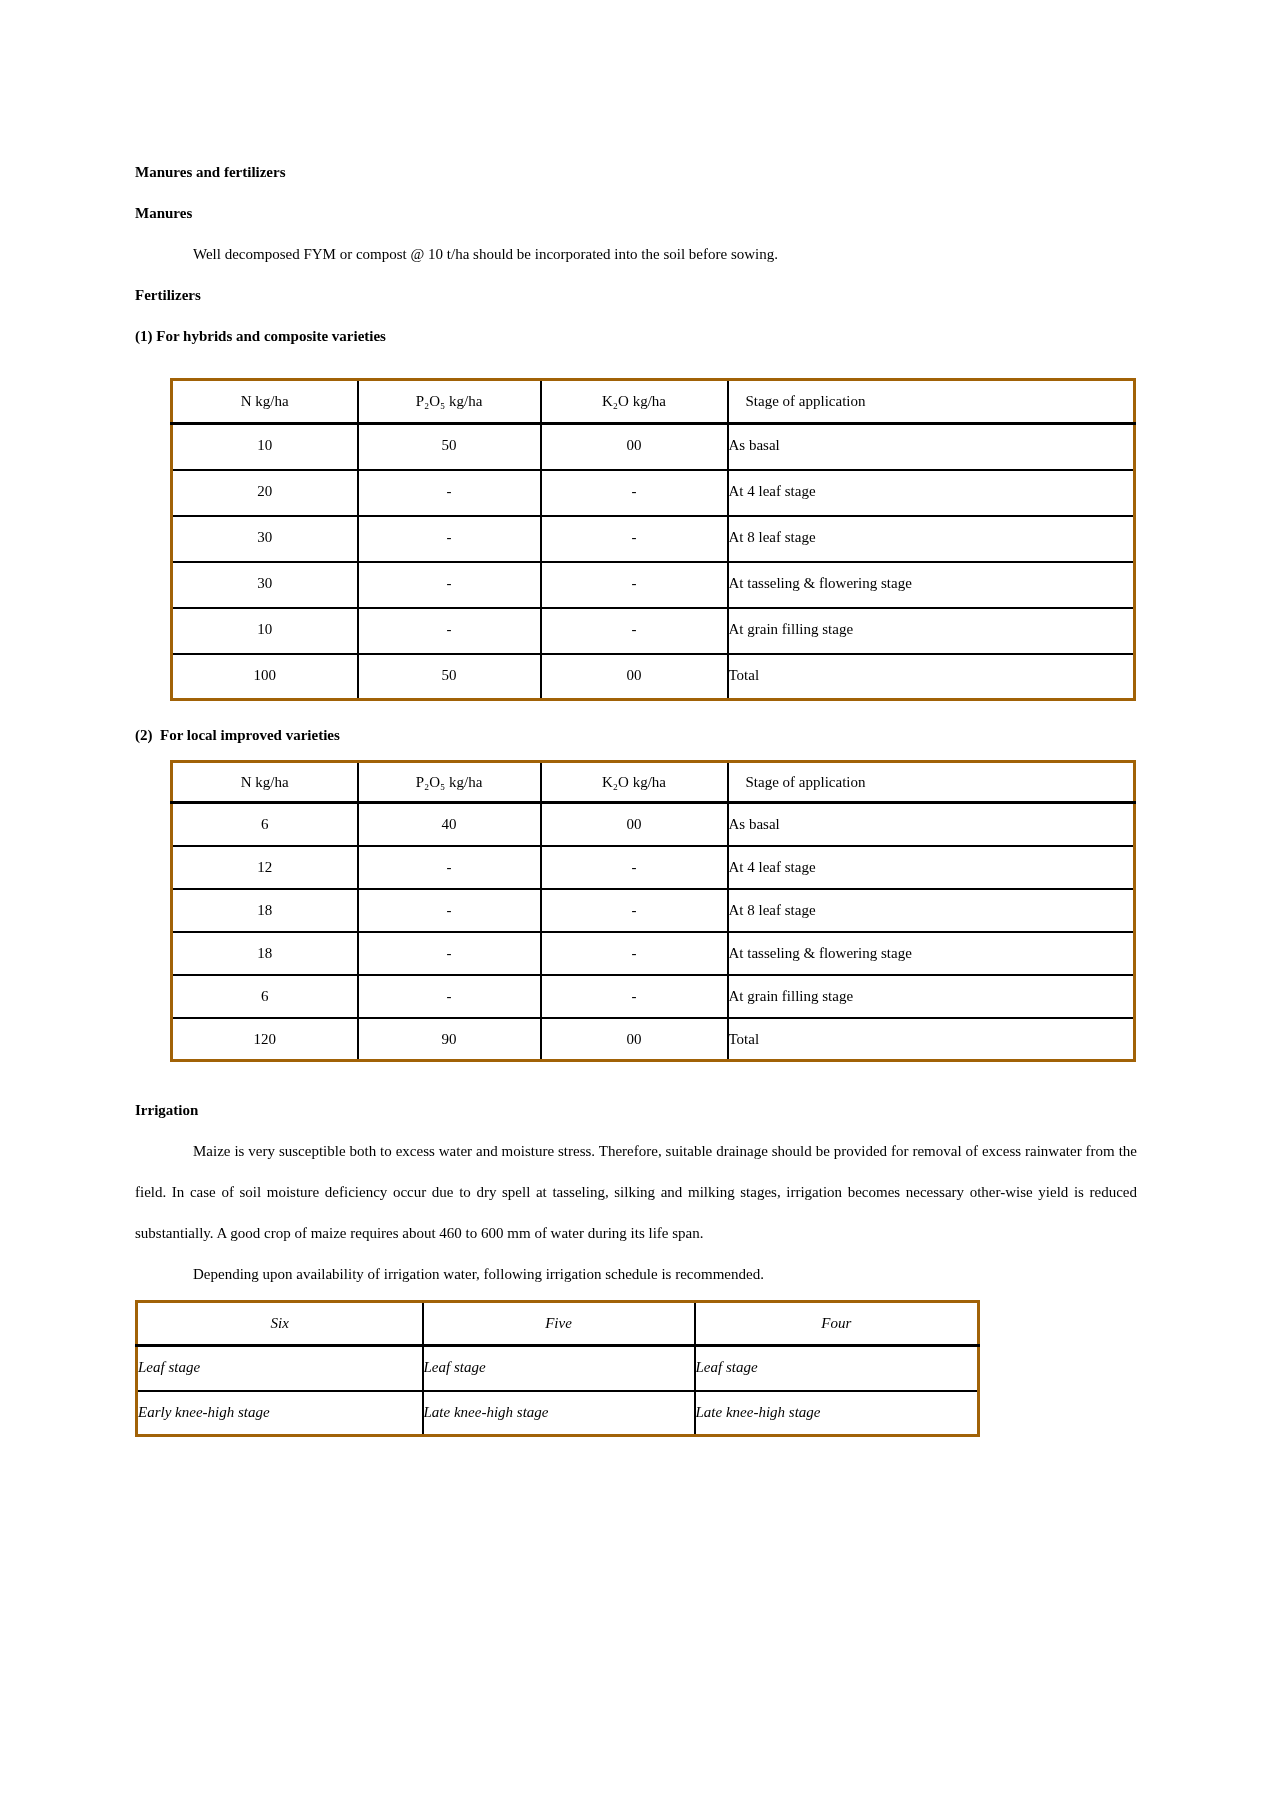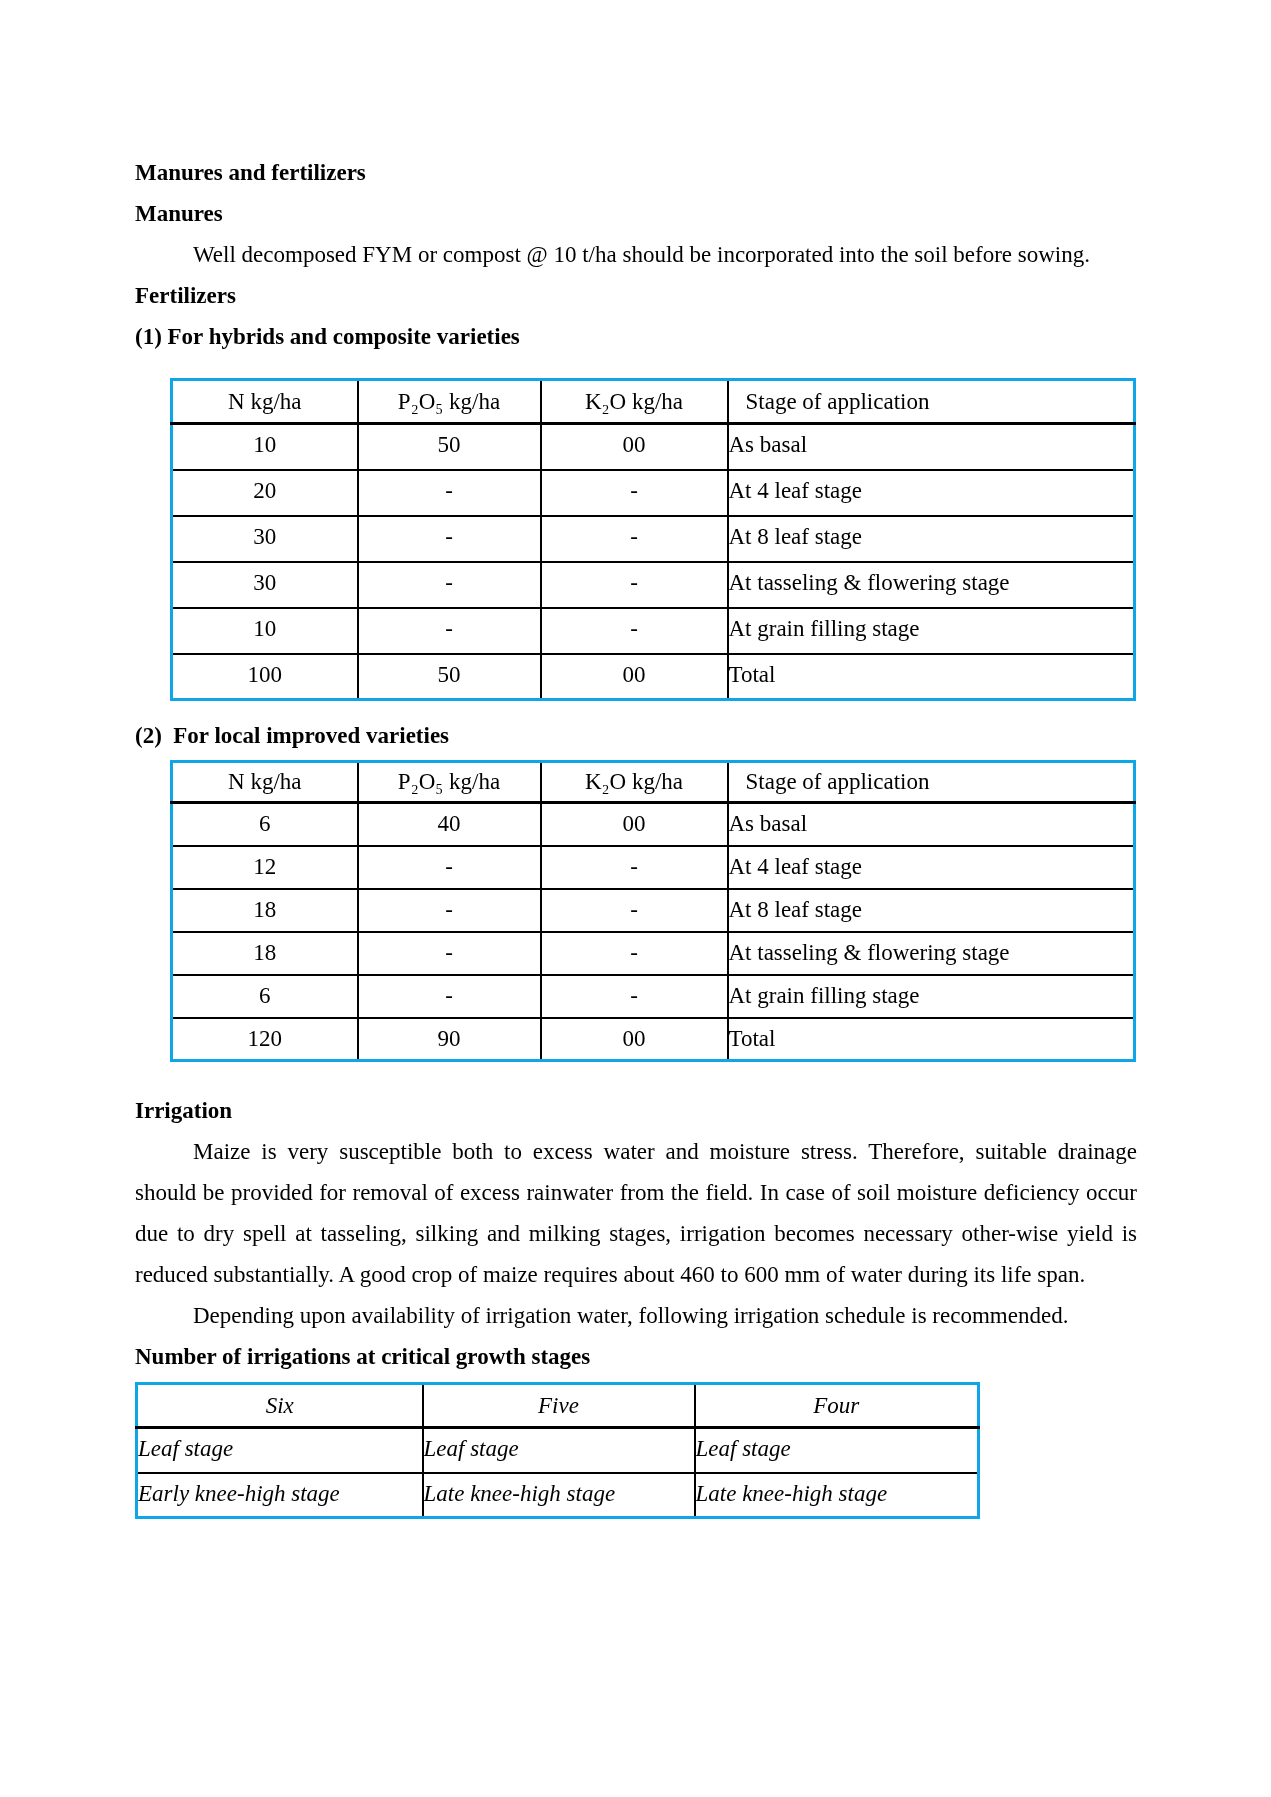--- a/index.html
+++ b/index.html
@@ -11,7 +11,7 @@
     background: #ffffff;
     color: #000000;
     font-family: "Liberation Serif", "DejaVu Serif", serif;
-    font-size: 23px;
+    font-size: 15px;
     padding: 152px 134px 0 135px;
     overflow: hidden;
   }

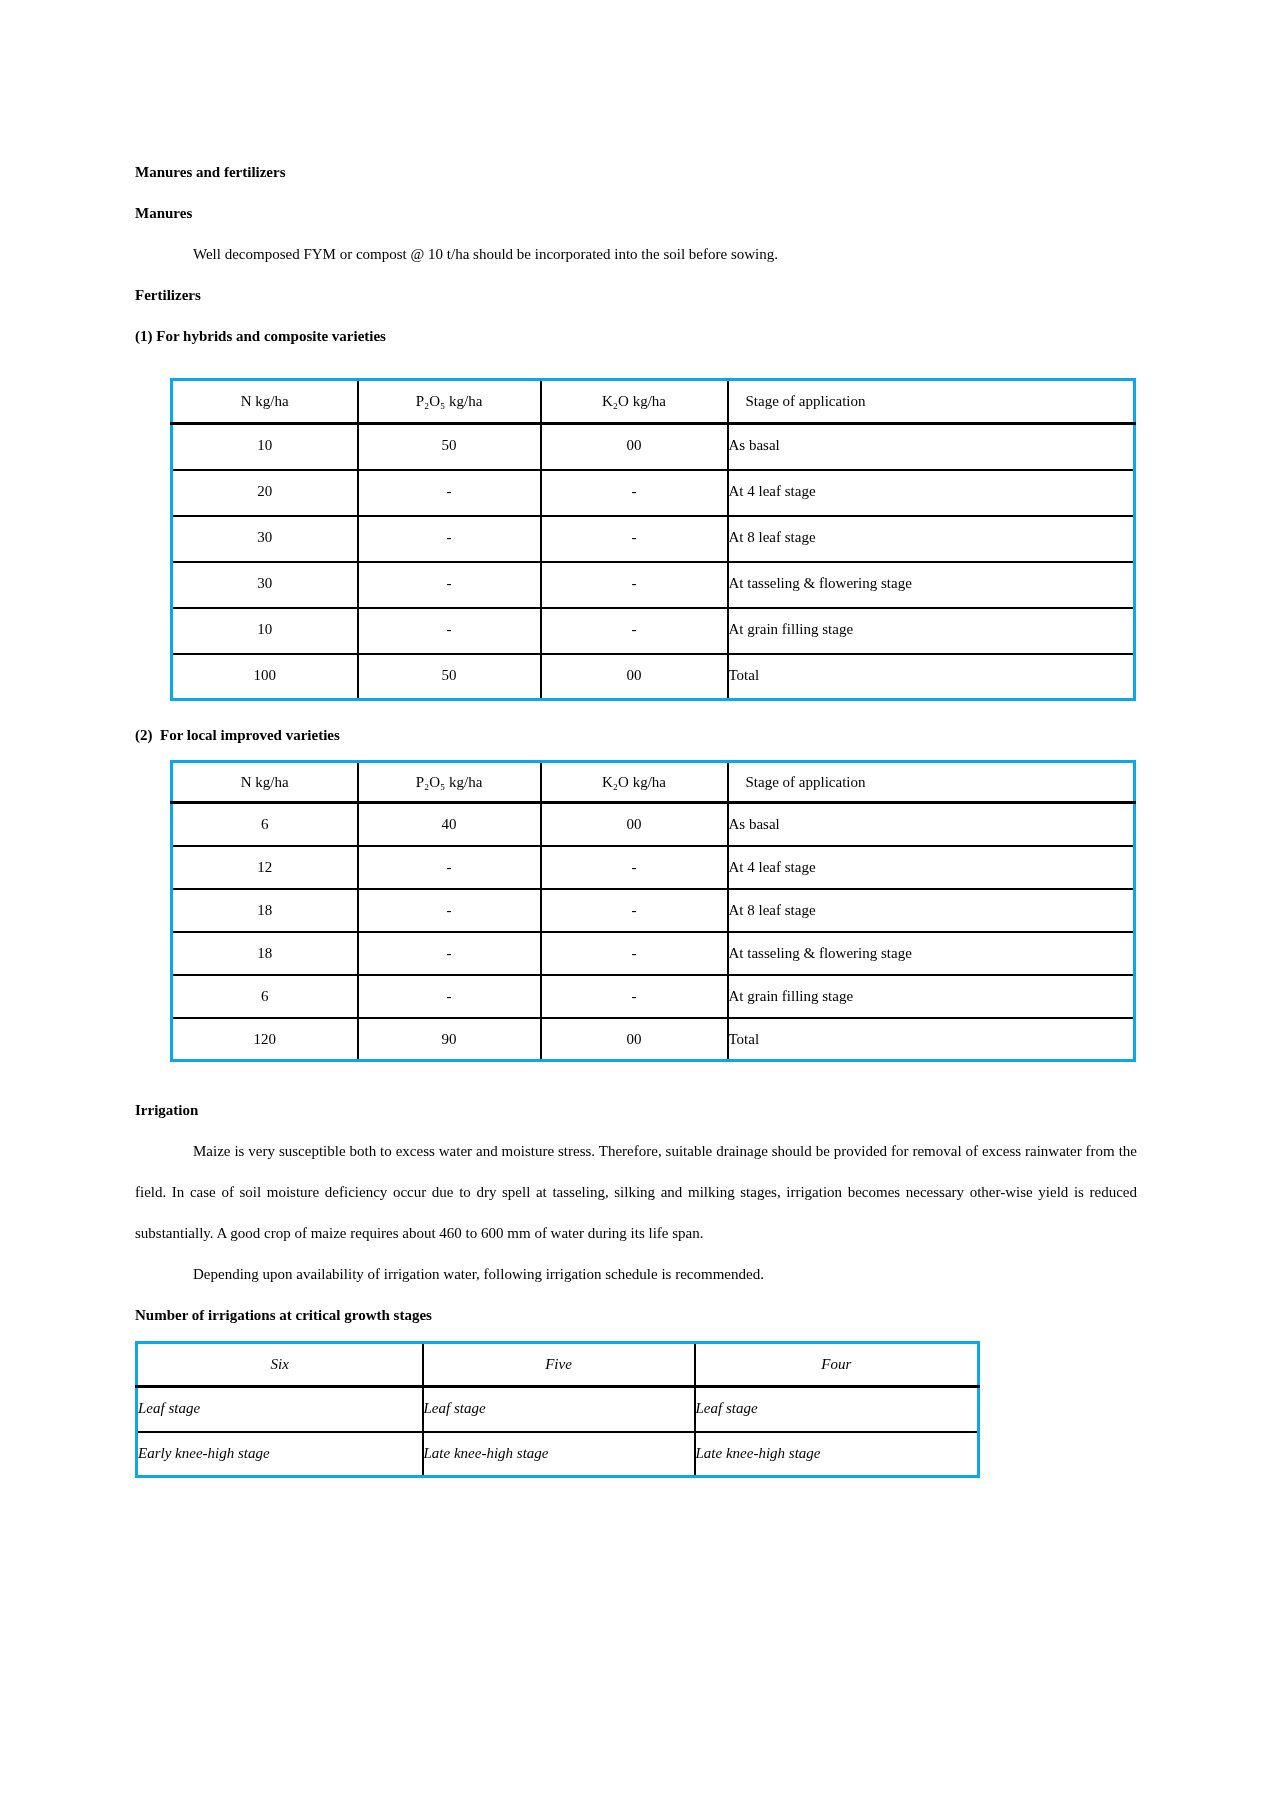--- a/index.html
+++ b/index.html
@@ -29,7 +29,7 @@
   }
   table.tbl {
     border-collapse: collapse;
-    border: 3px solid #0ea5e9;
+    border: 3px solid #a16207;
     table-layout: fixed;
   }
   table.tbl th, table.tbl td {

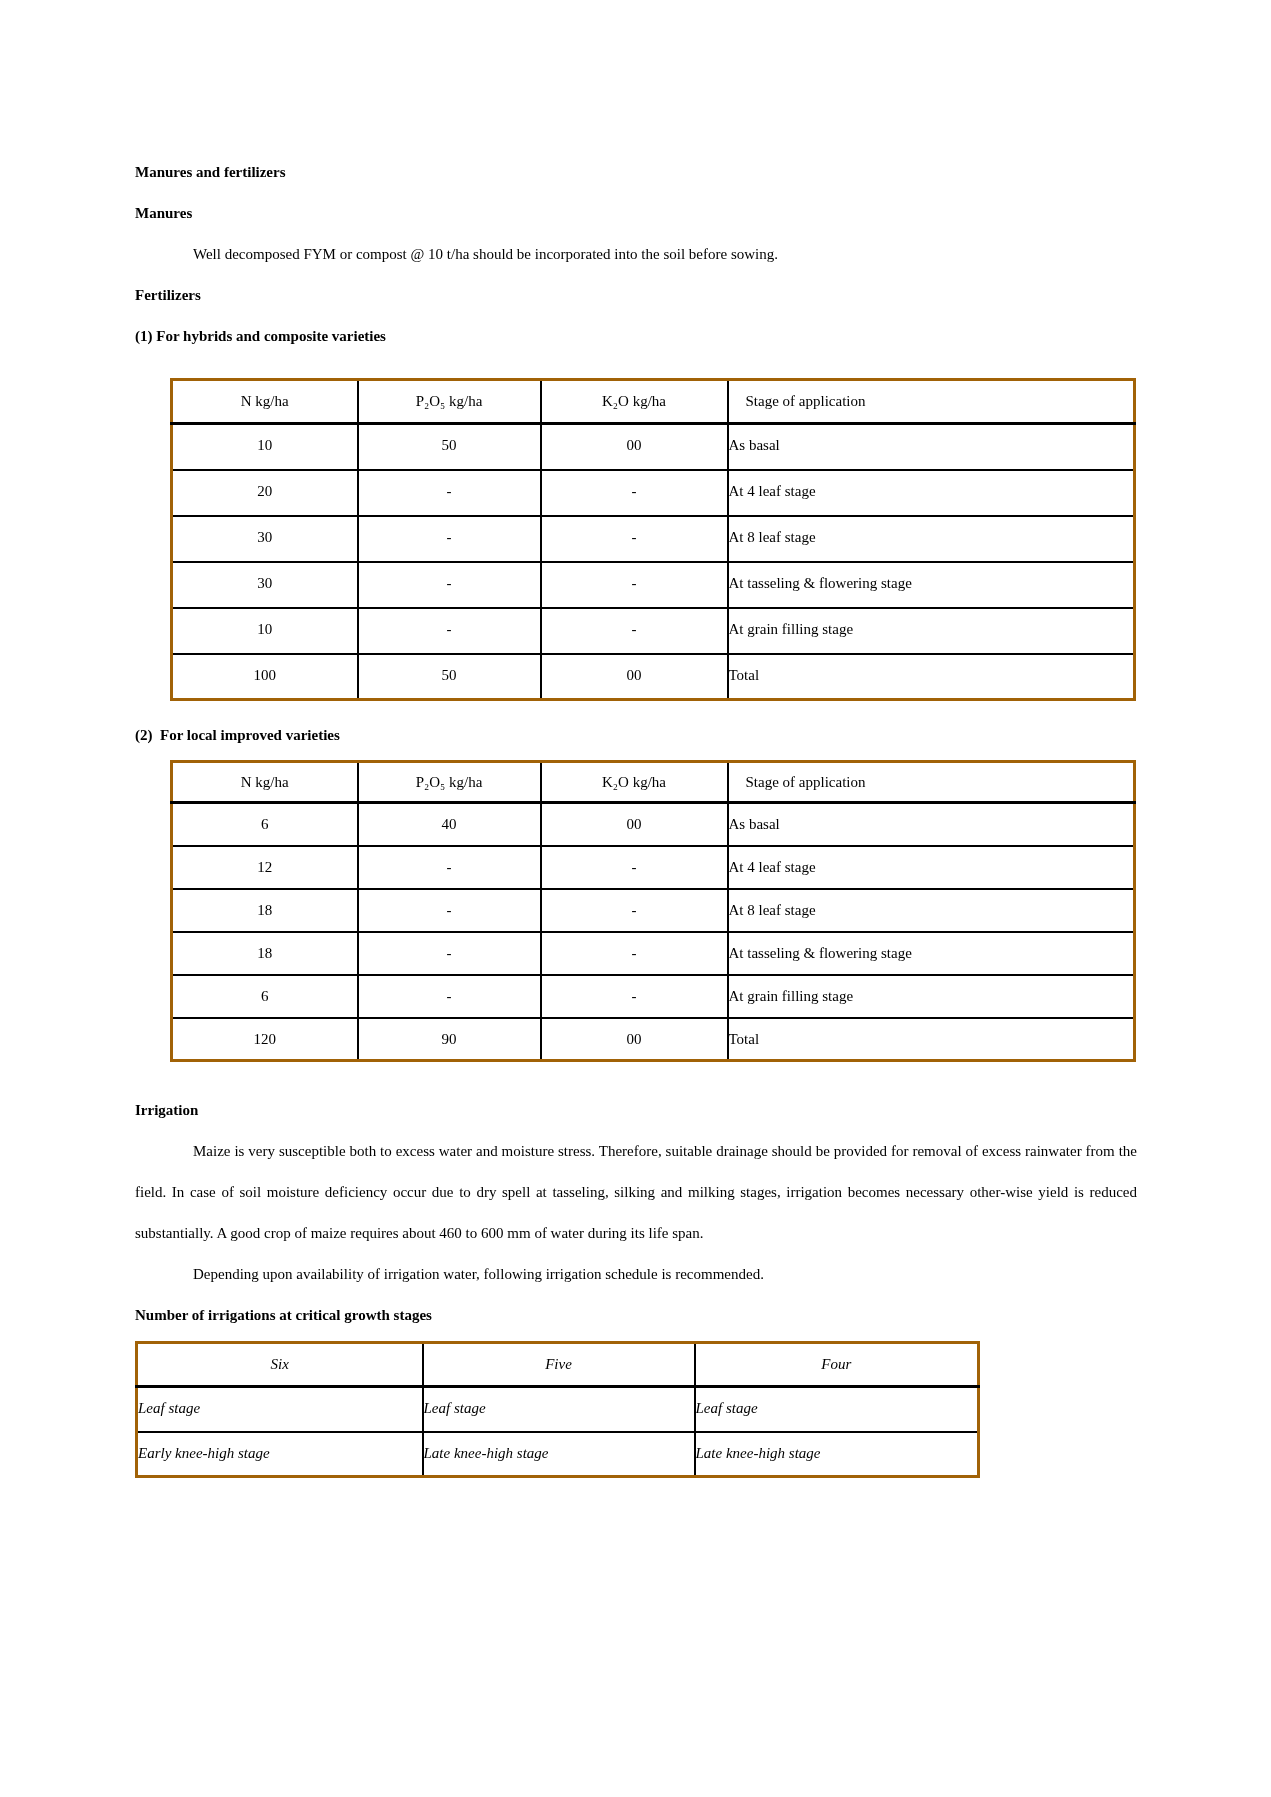--- a/index.html
+++ b/index.html
@@ -207,7 +207,6 @@
 
   <p class="para">Depending upon availability of irrigation water, following irrigation schedule is recommended.</p>
 
-  <div class="hd">Number of irrigations at critical growth stages</div>
 
   <table class="tbl irrig">
     <colgroup>

